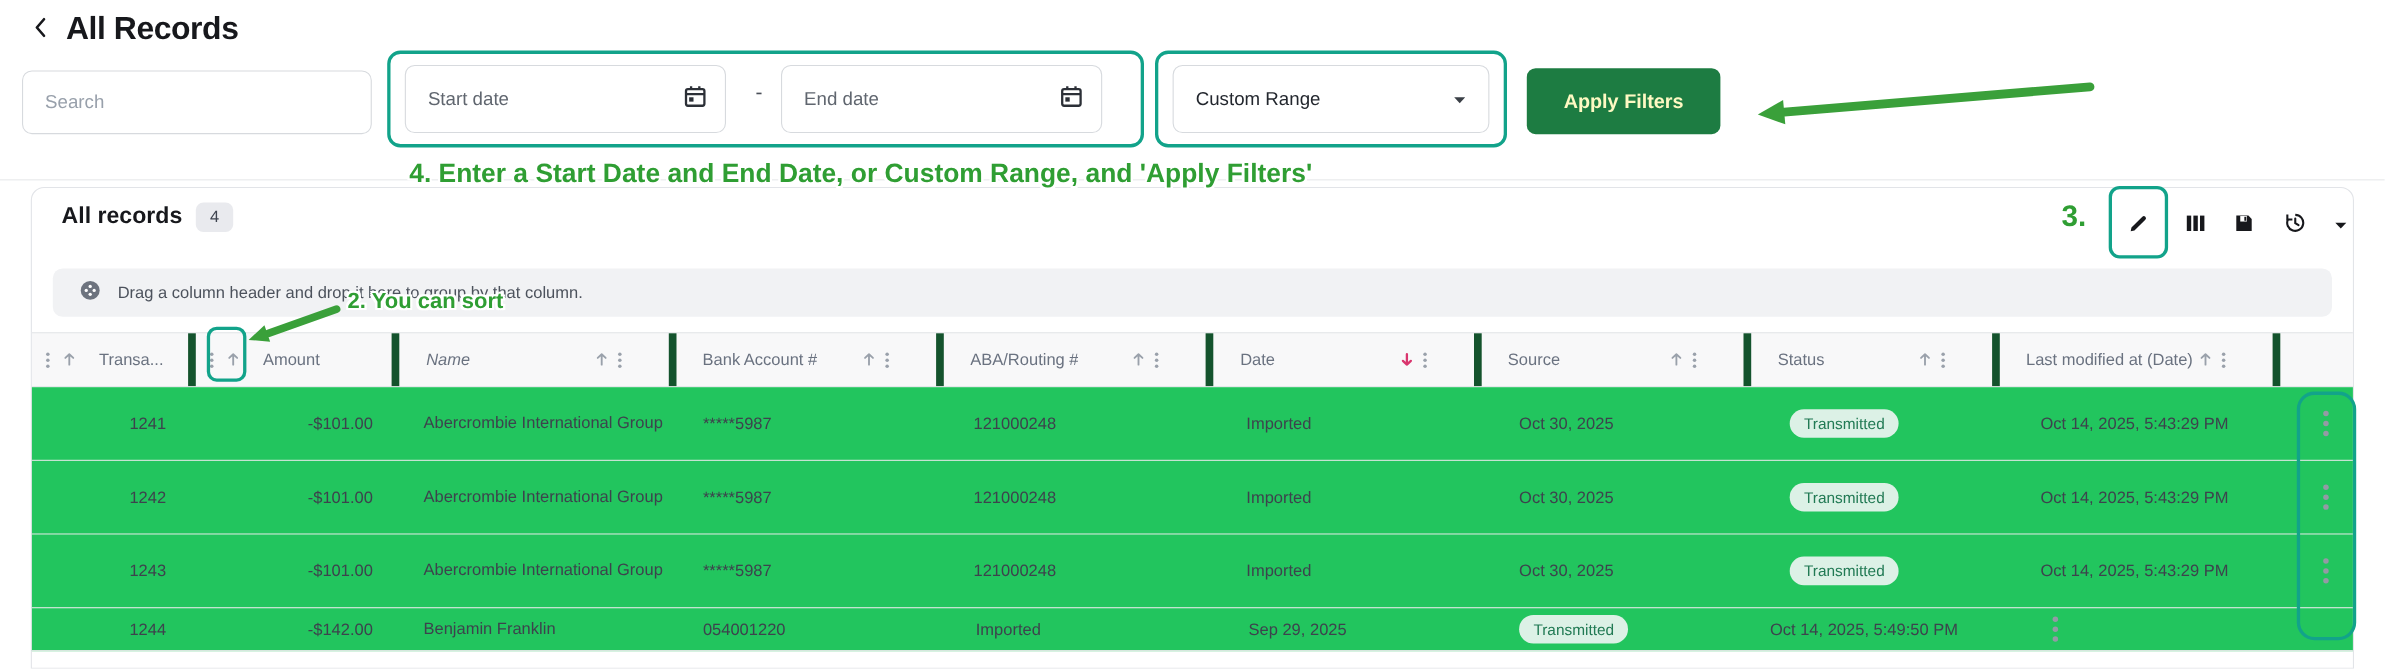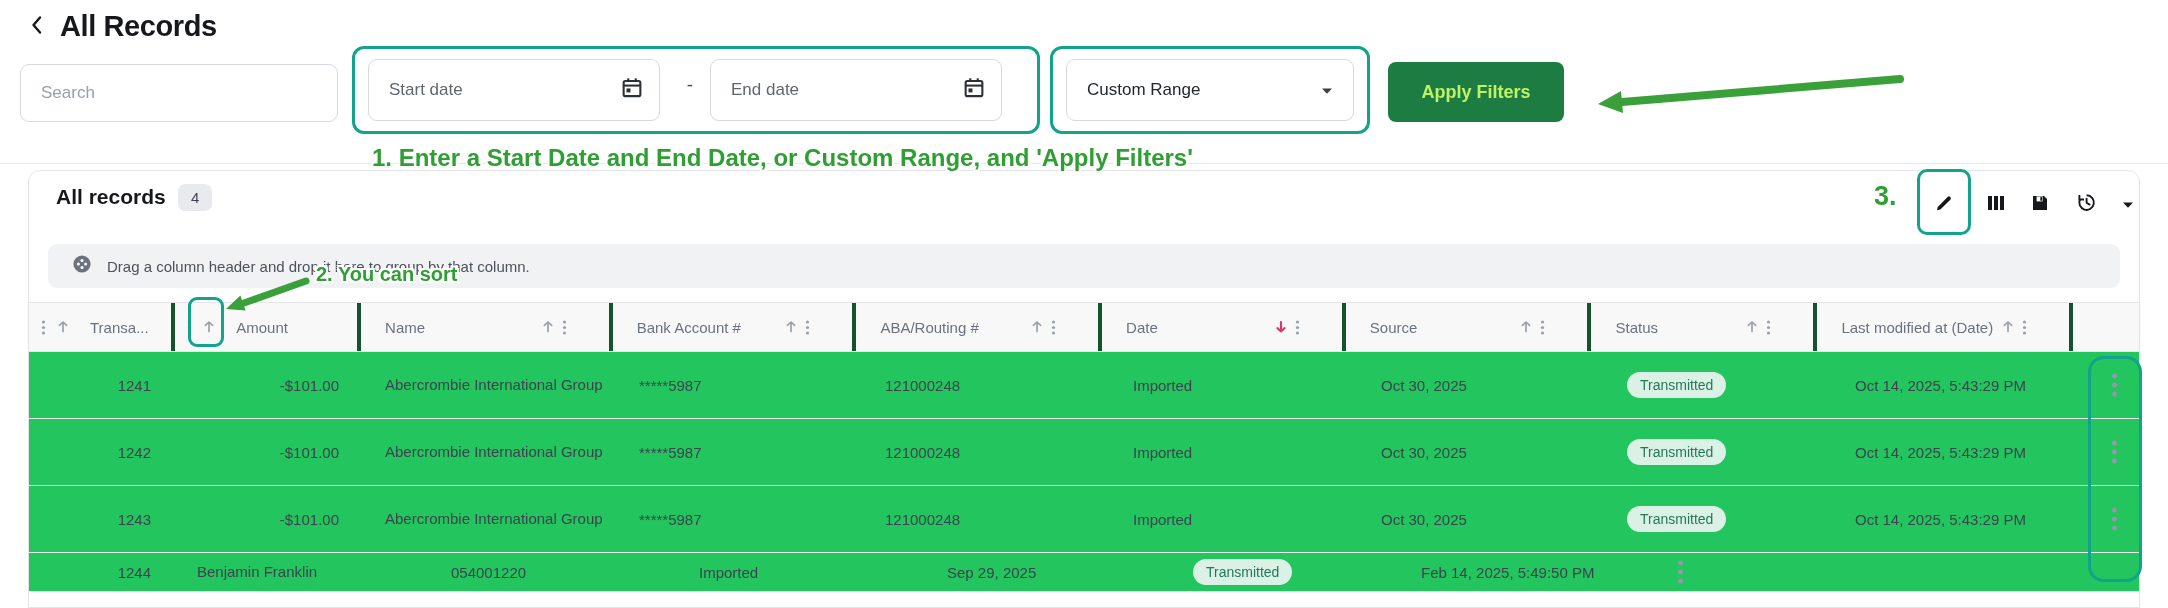--- a/index.html
+++ b/index.html
@@ -26,7 +26,7 @@
   .dash{left:672px;top:74px;width:36px;text-align:center;font-size:19px;color:#4a4f58}
   .range-select{left:1066px;top:59px;width:288px;height:62px;border:1px solid #d7dade;border-radius:9px;
     display:flex;align-items:center;justify-content:space-between;padding:0 20px;font-size:17px;color:#23272e;cursor:pointer;background:#fff}
-  .apply-btn{left:1388px;top:62px;width:176px;height:60px;background:#1d7c42;color:#bef264;font-weight:bold;
+  .apply-btn{left:1388px;top:62px;width:176px;height:60px;background:#1d7c42;color:#fef9c3;font-weight:bold;
     font-size:18px;border:none;border-radius:8px;cursor:pointer;z-index:2}
   .divider{left:0;top:163px;width:2168px;height:1px;background:#e7e8ea}
 

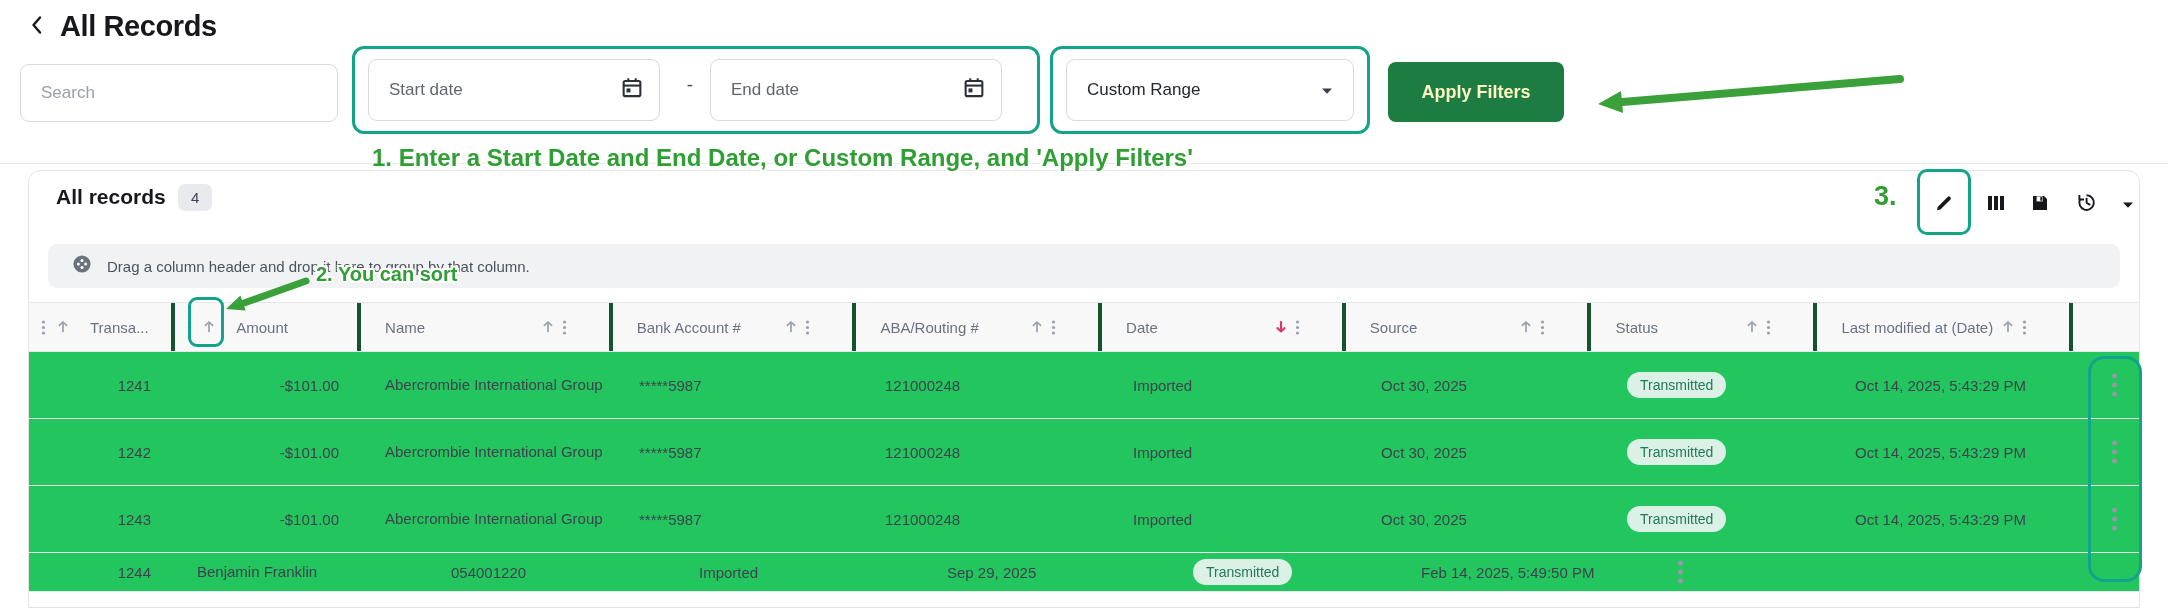--- a/index.html
+++ b/index.html
@@ -416,7 +416,7 @@
   <div class="abs hl-box" id="hl-sort"></div>
   <div class="abs hl-box" id="hl-actions"></div>
 
-  <div class="abs ann" id="ann1">1.  Enter a Start Date and End Date, or Custom Range, and 'Apply Filters'</div>
+  <div class="abs ann" id="ann1">4.  Enter a Start Date and End Date, or Custom Range, and 'Apply Filters'</div>
   <div class="abs ann" id="ann2">2. You can sort</div>
   <div class="abs ann" id="ann3">3.</div>
 

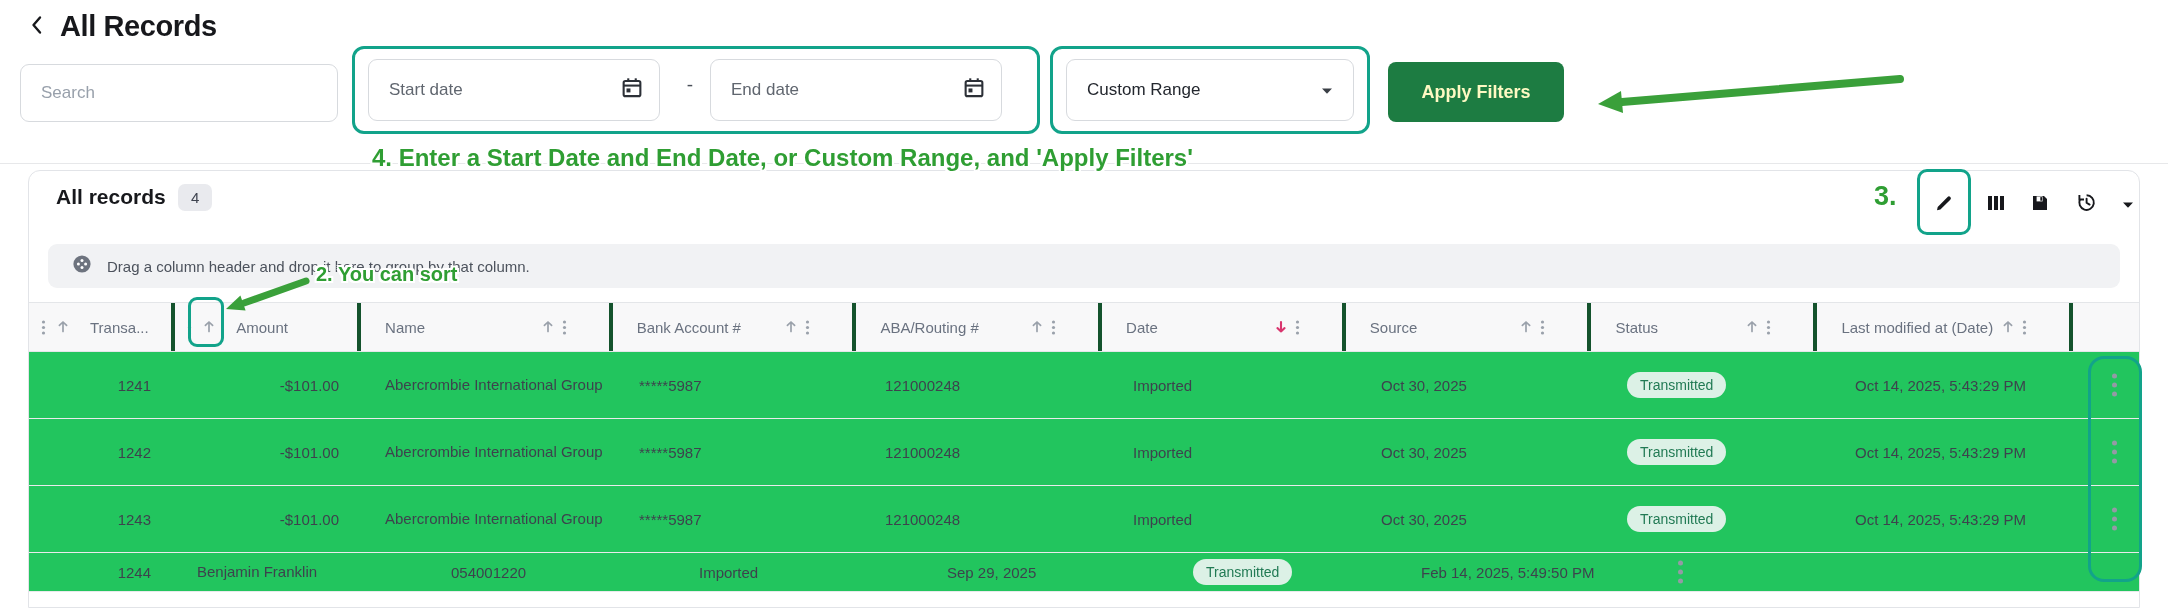--- a/index.html
+++ b/index.html
@@ -59,7 +59,7 @@
   
   .table{left:29px;top:302px;width:2110px;z-index:2}
   .thead{display:flex;height:50px;background:#f8f8f9;border-top:1px solid #e4e6e9;border-bottom:1px solid #e4e6e9}
-  .th{display:flex;align-items:center;font-size:15px;color:#6a7280;font-weight:500;border-left:4px solid #14532d;cursor:pointer;overflow:hidden}
+  .th{display:flex;align-items:center;font-size:15px;color:#6a7280;font-weight:500;border-left:7px solid #14532d;cursor:pointer;overflow:hidden}
   .th:first-child{border-left:none}
   .th.t-left{padding:0 42px 0 24px}
   .th.t-num{padding-left:12px}

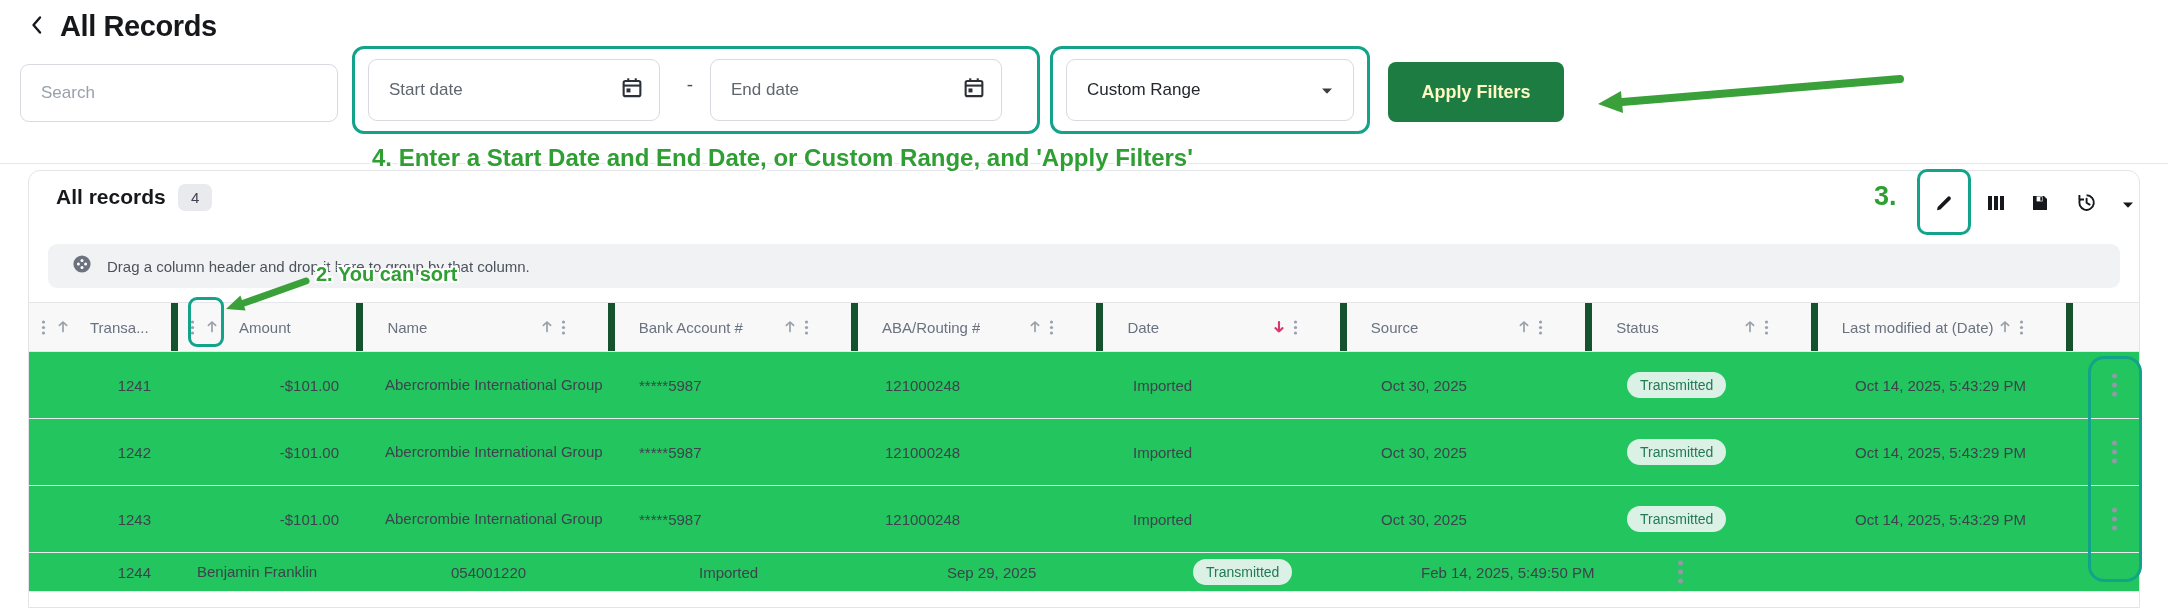--- a/index.html
+++ b/index.html
@@ -220,7 +220,7 @@
           </span>
           <span class="lbl" style="margin-left:10px">Amount</span>
         </div>
-        <div class="th t-left" style="width: 254px;">
+        <div class="th t-left" style="width: 254px; font-style: italic;">
           <span class="lbl">Name</span>
           <span class="sp"></span>
           <span class="ig">

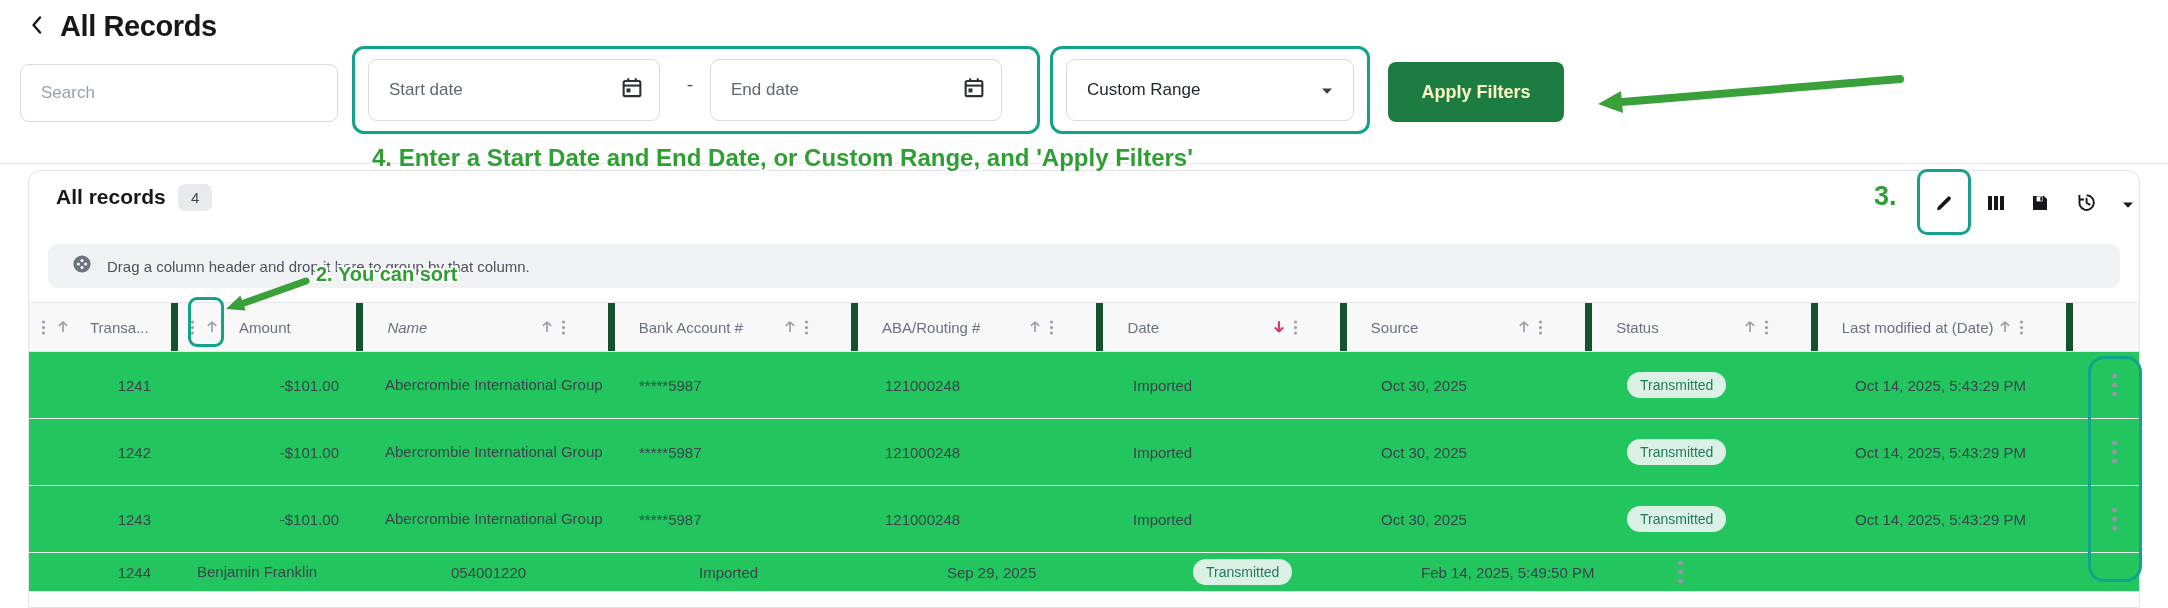--- a/index.html
+++ b/index.html
@@ -389,6 +389,7 @@
         </div>
         <div class="tr">
           <div class="td num" style="width: 144px;">1244</div>
+          <div class="td num" style="width: 188px;">-$142.00</div>
           <div class="td name" style="width: 254px;">Benjamin Franklin</div>
           <div class="td" style="width: 248px;">054001220</div>
           <div class="td" style="width: 248px;">Imported</div>

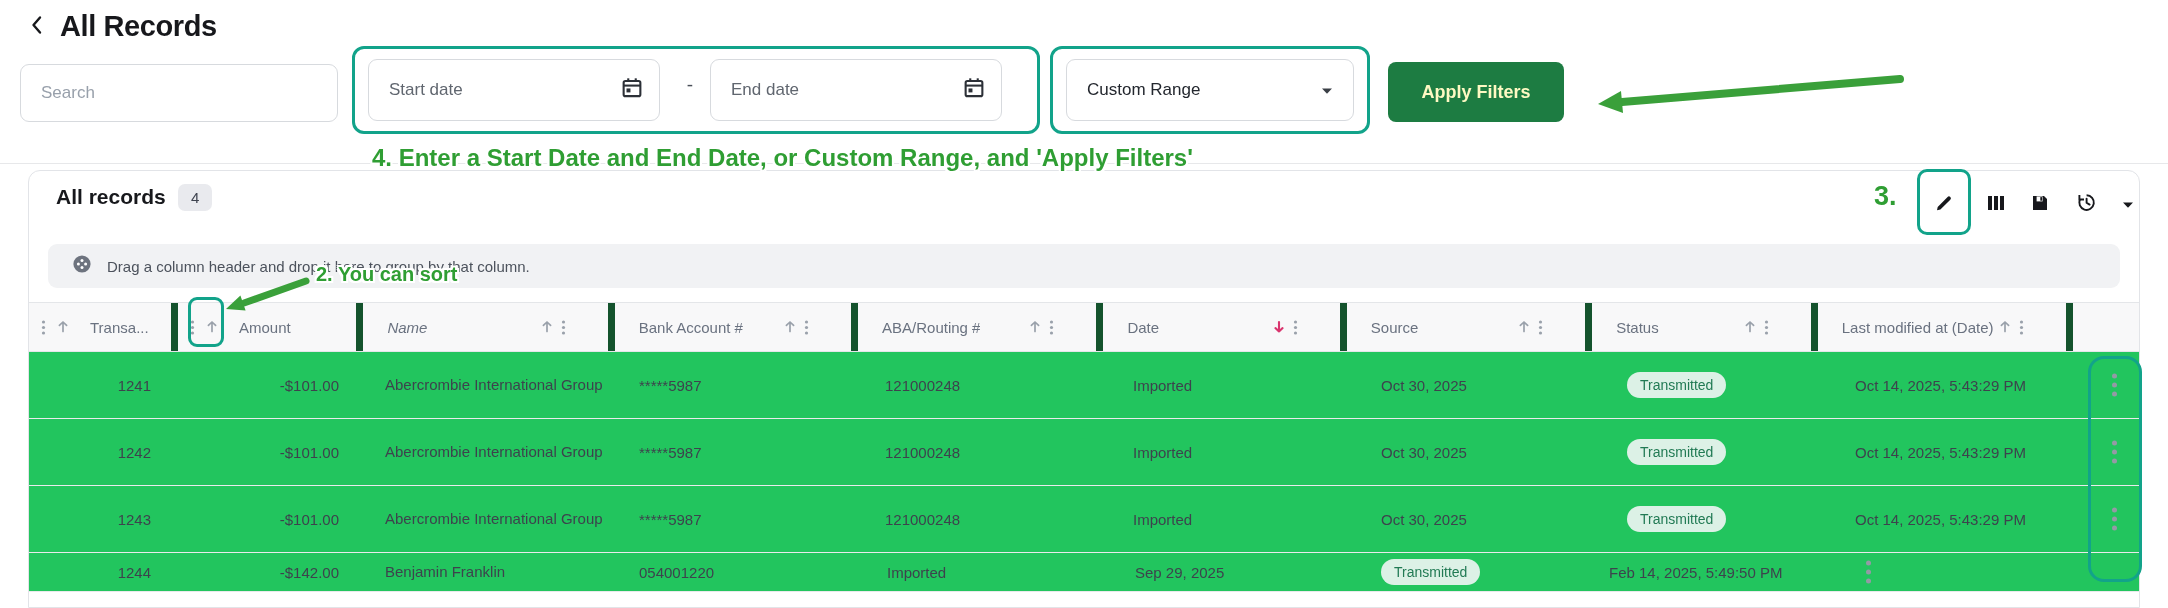--- a/index.html
+++ b/index.html
@@ -397,7 +397,7 @@
           <div class="td" style="width: 228px;">
             <span class="status-badge">Transmitted</span>
           </div>
-          <div class="td" style="width: 258px;">Feb 14, 2025, 5:49:50 PM</div>
+          <div class="td" style="width: 258px;">Oct 14, 2025, 5:49:50 PM</div>
           <div class="td actions" style="width: 50px;">
             <button class="kebab-btn">
               <svg width="7" height="26" viewBox="0 0 7 26">

